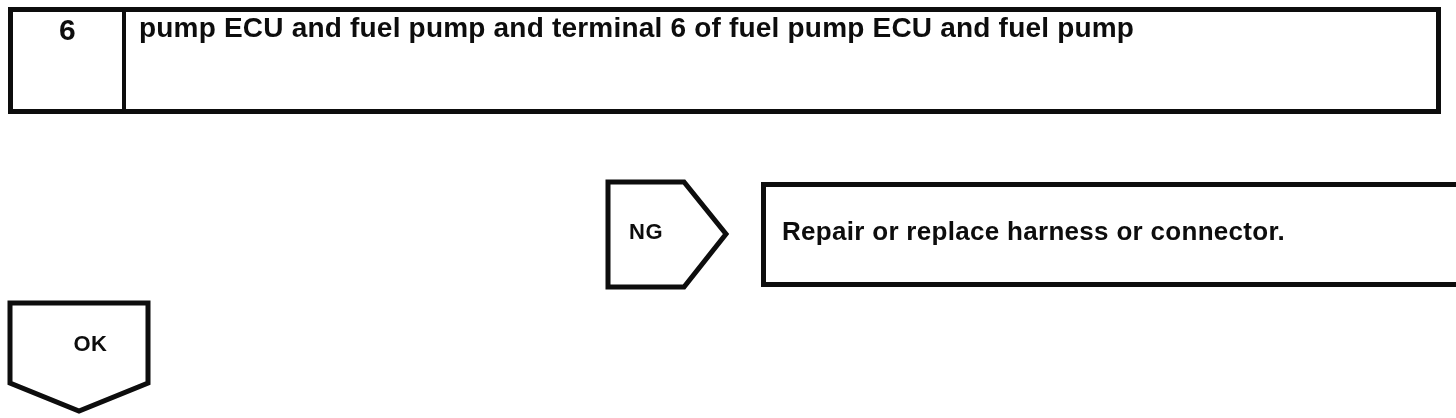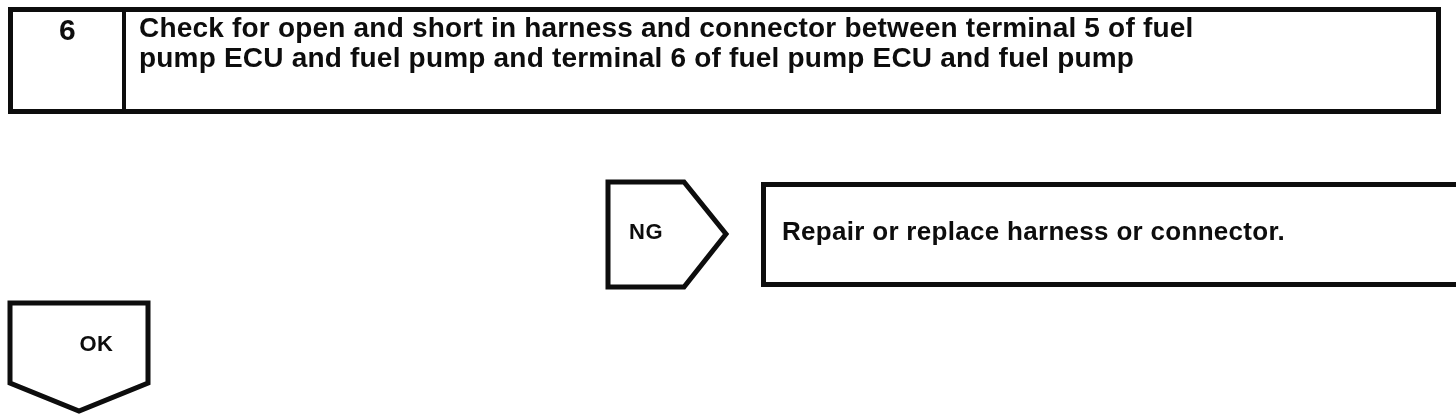--- a/index.html
+++ b/index.html
@@ -91,7 +91,6 @@
   <div class="step-box">
     <div class="step-number-cell">6</div>
     <div class="step-desc-cell">
-      <div class="step-desc-line">Check for open and short in harness and connector between terminal 5 of fuel</div>
       <div class="step-desc-line">pump ECU and fuel pump and terminal 6 of fuel pump ECU and fuel pump</div>
     </div>
   </div>

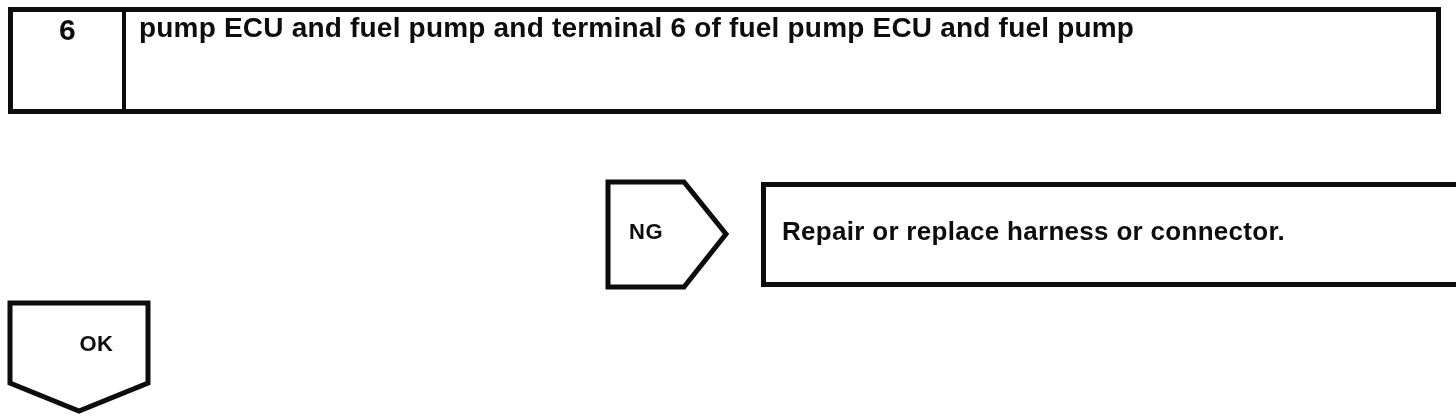--- a/index.html
+++ b/index.html
@@ -63,7 +63,7 @@
   .ng-svg   { left: 603px; top: 177px; width: 130px; height: 115px; }
   .ng-label { left: 603px; top: 177px; width:  86px; height: 110px; }
   .ok-svg   { left:   7px; top: 300px; width: 146px; height: 116px; }
-  .ok-label { left:   11px; top: 300px; width: 146px; height:  88px; padding-left: 25px; }
+  .ok-label { left:   5px; top: 300px; width: 146px; height:  88px; padding-left: 25px; }
 
   
   .result-box {

